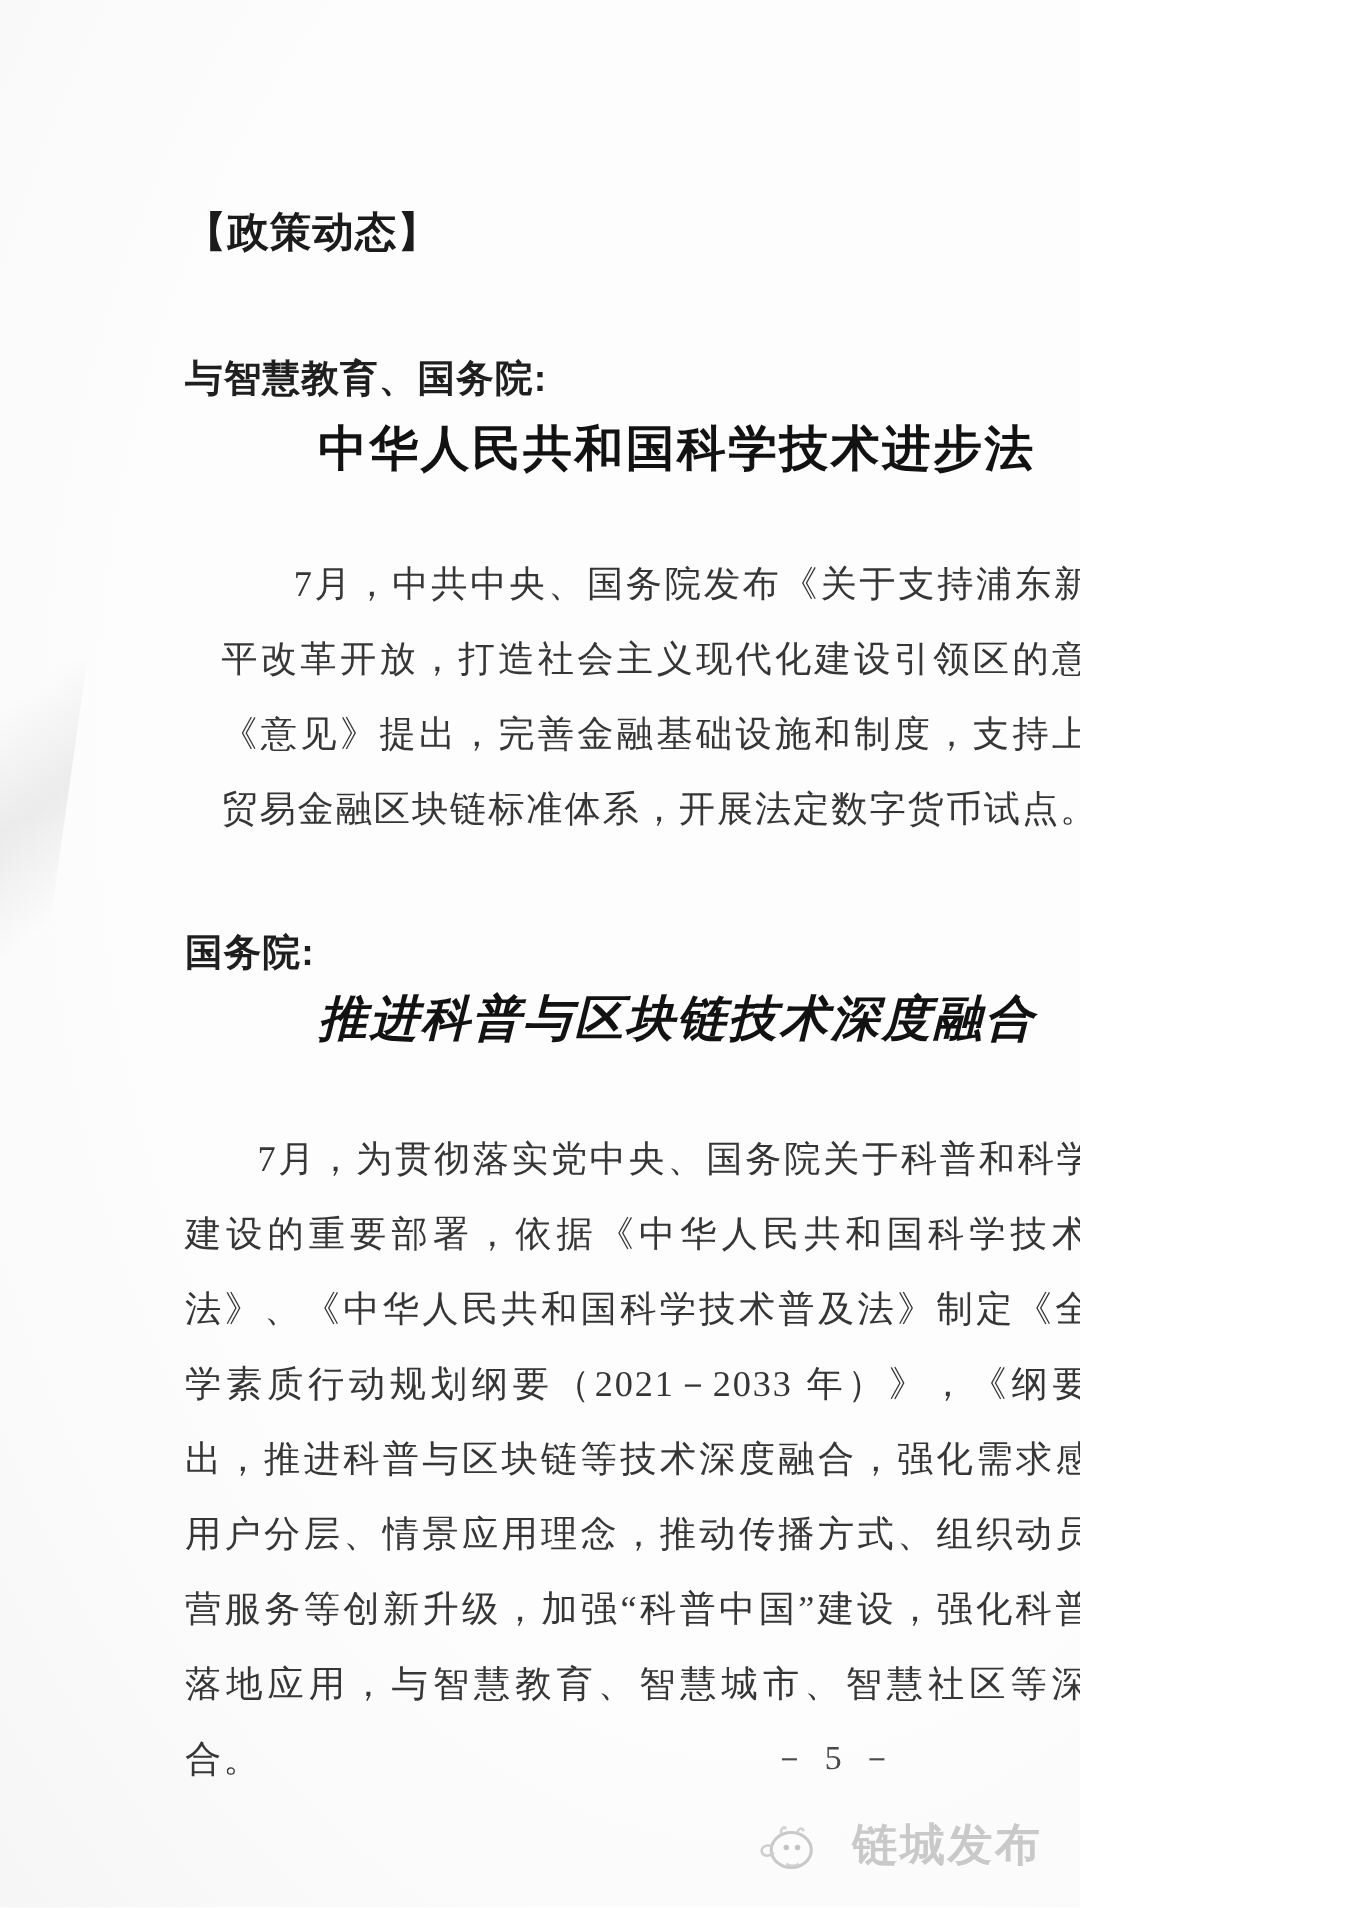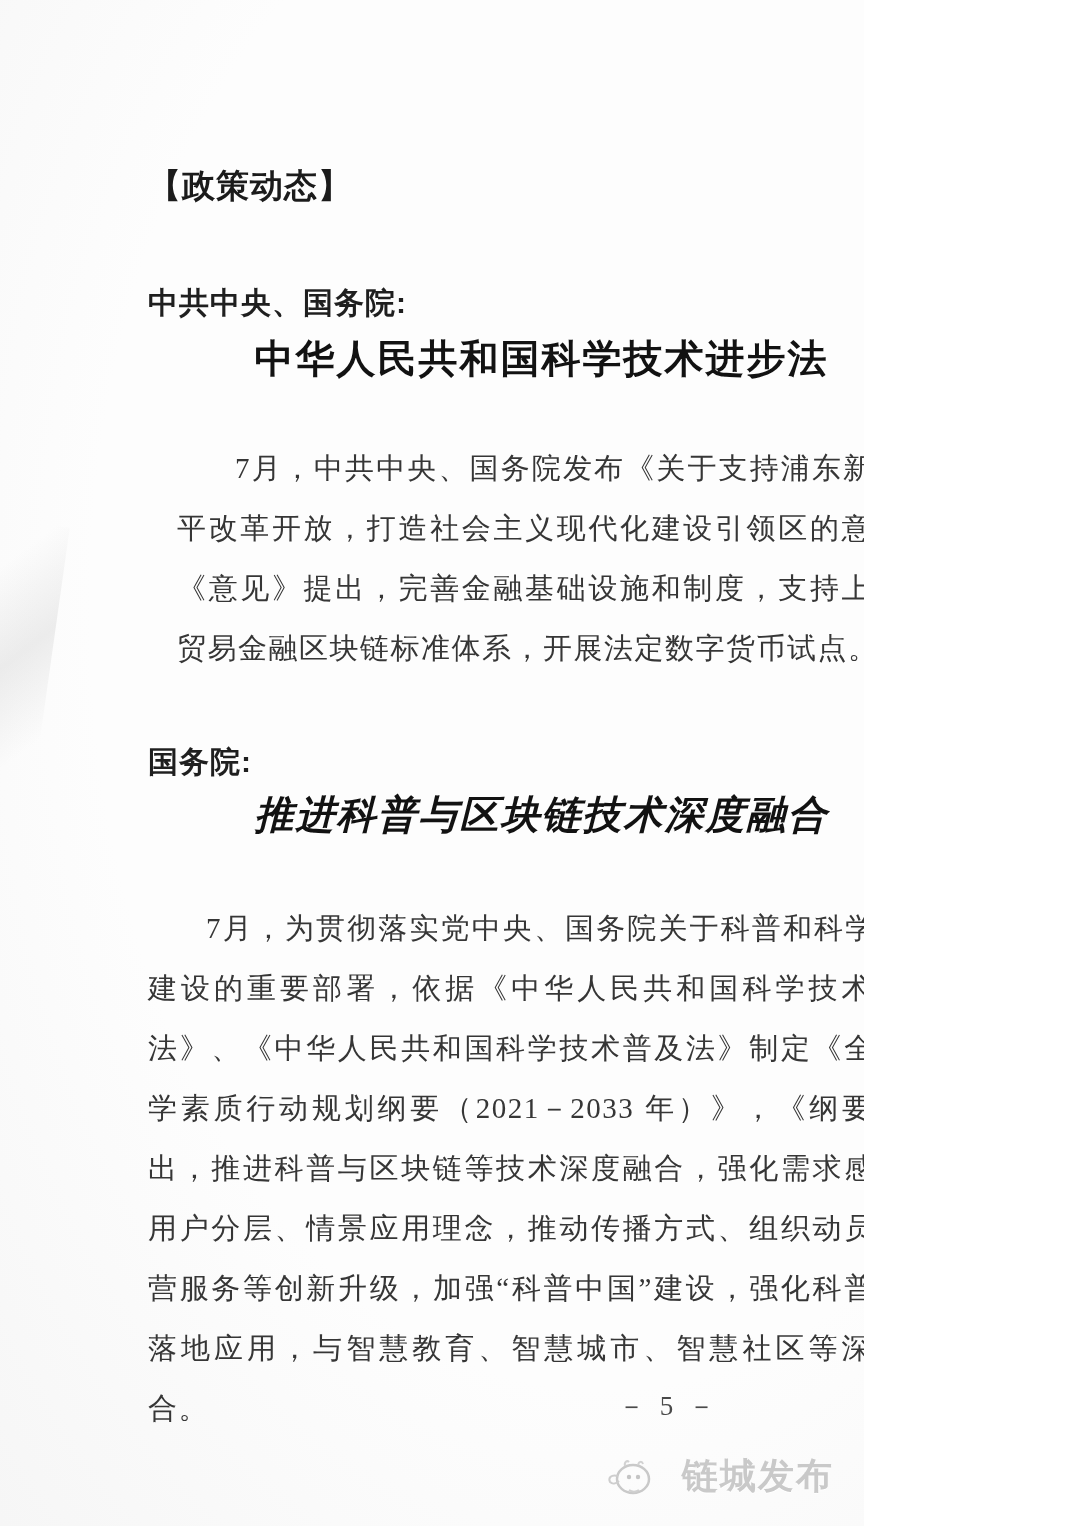--- a/index.html
+++ b/index.html
@@ -125,7 +125,7 @@
   <h2 class="section-header">【政策动态】</h2>
 
   <section>
-    <div class="article-source source-1">中共中央、国务院:</div>
+    <div class="article-source source-1">与智慧教育、国务院:</div>
     <h1 class="article-title title-1">中华人民共和国科学技术进步法</h1>
     <p class="article-body body-1">7月，中共中央、国务院发布《关于支持浦东新区高水平改革开放，打造社会主义现代化建设引领区的意见》，《意见》提出，完善金融基础设施和制度，支持上海构建贸易金融区块链标准体系，开展法定数字货币试点。</p>
   </section>

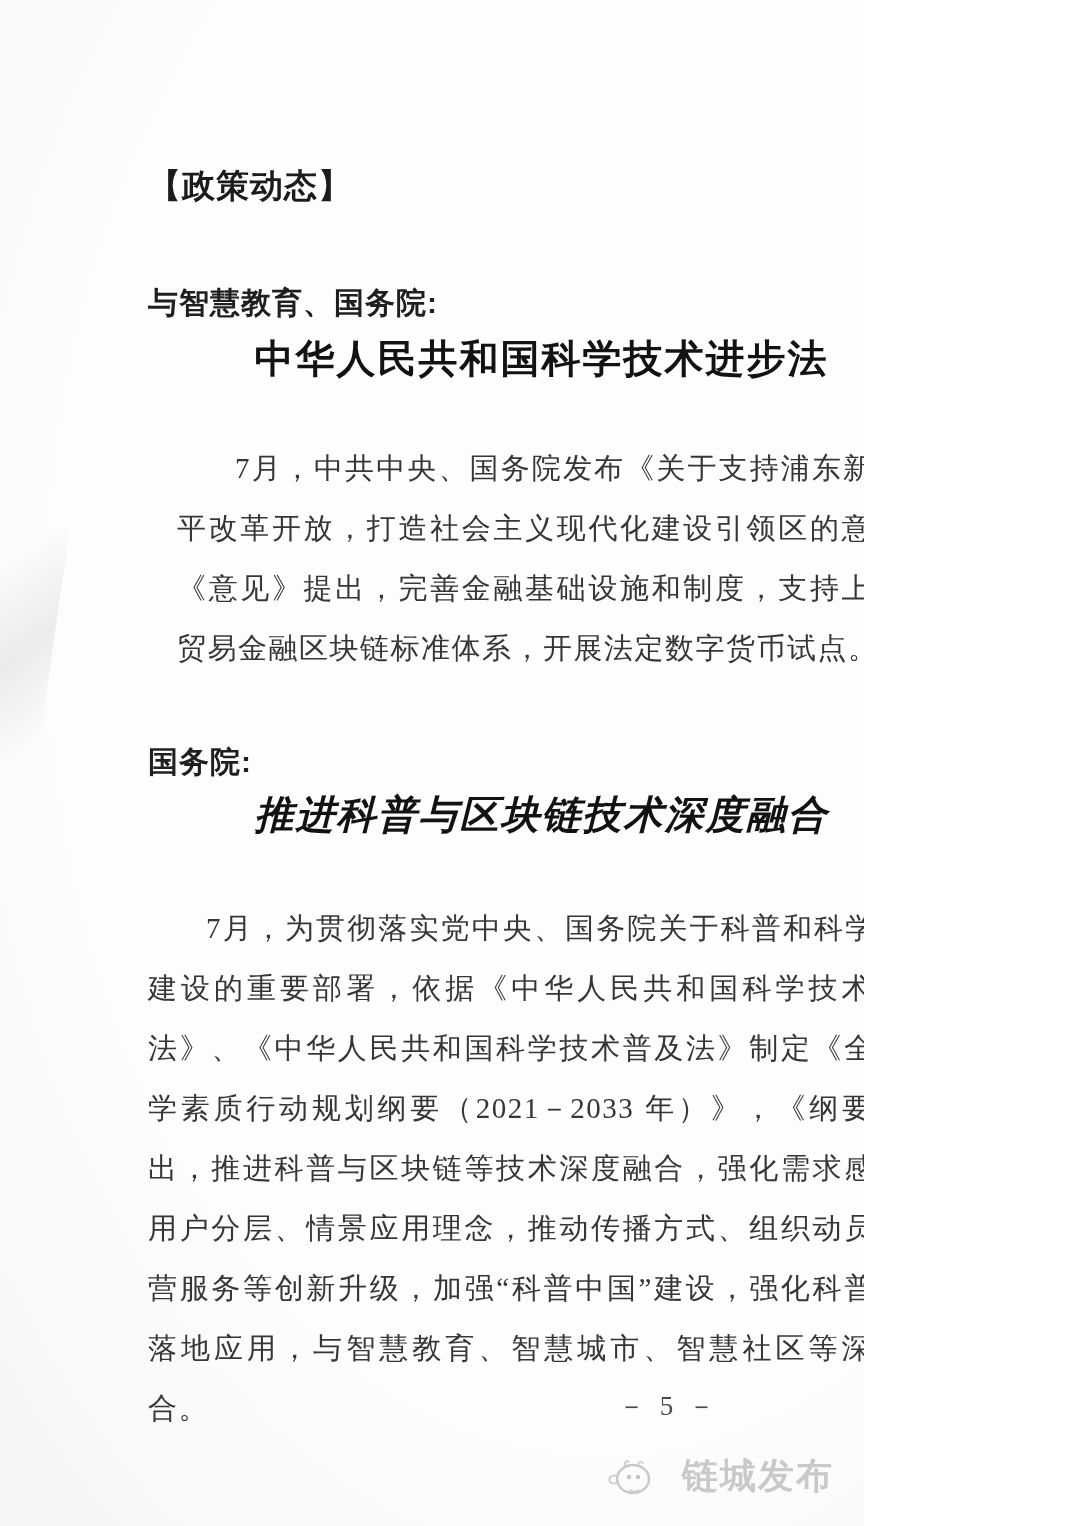--- a/index.html
+++ b/index.html
@@ -102,6 +102,7 @@
     top: 1452px;
     right: 30px;
     display: flex;
+    align-items: center;
     gap: 25px;
     color: #c6c6c6;
   }

